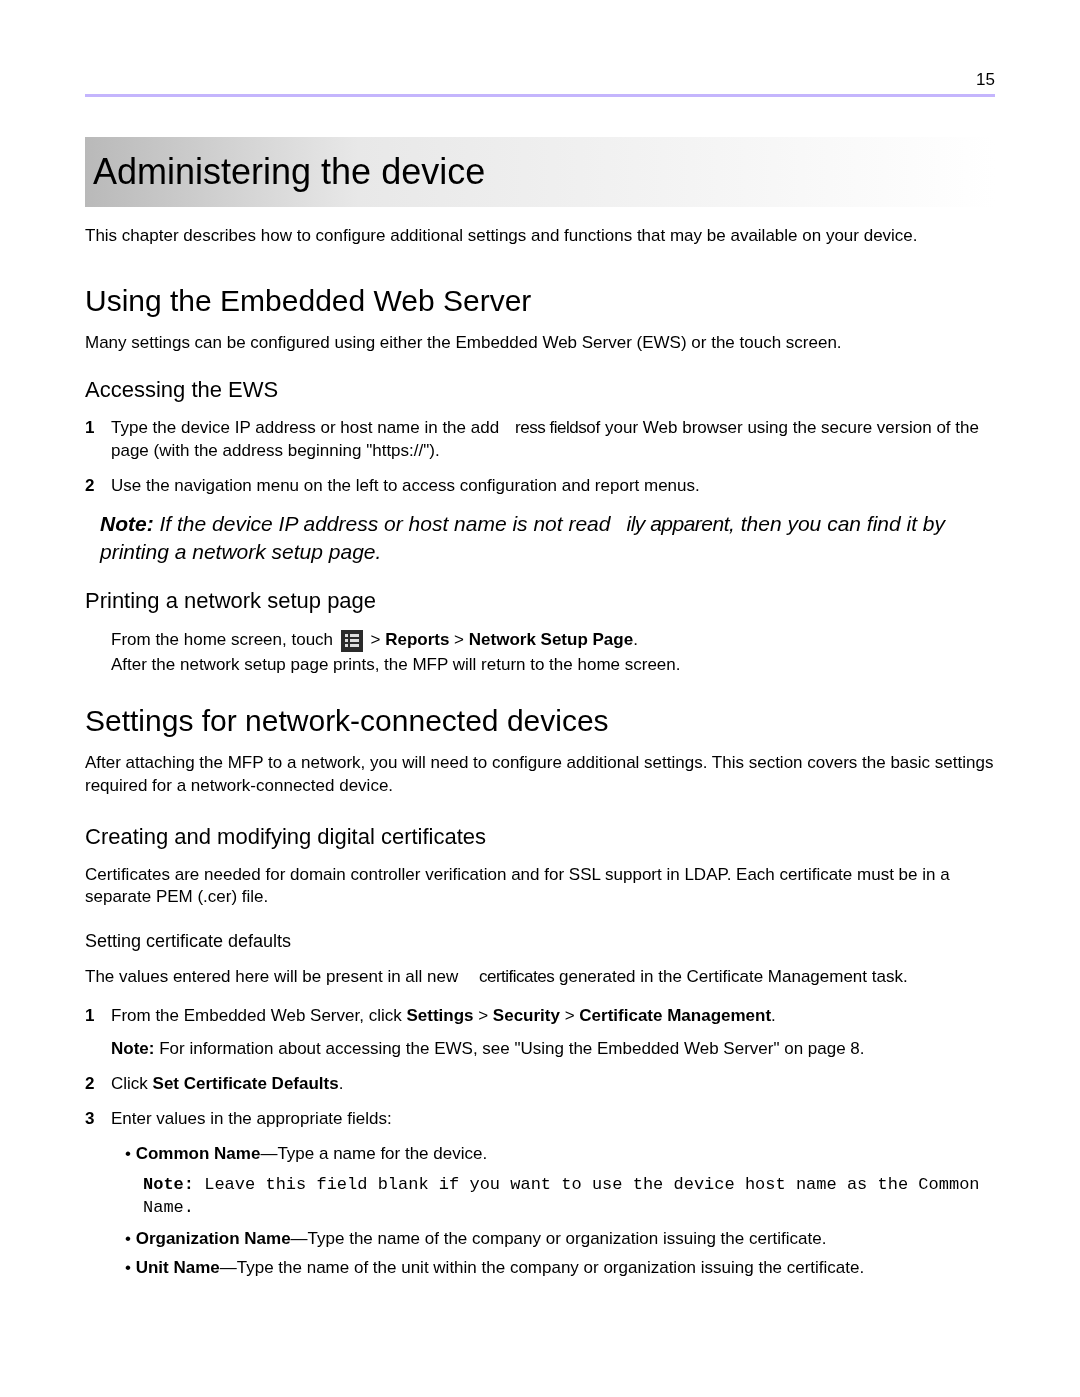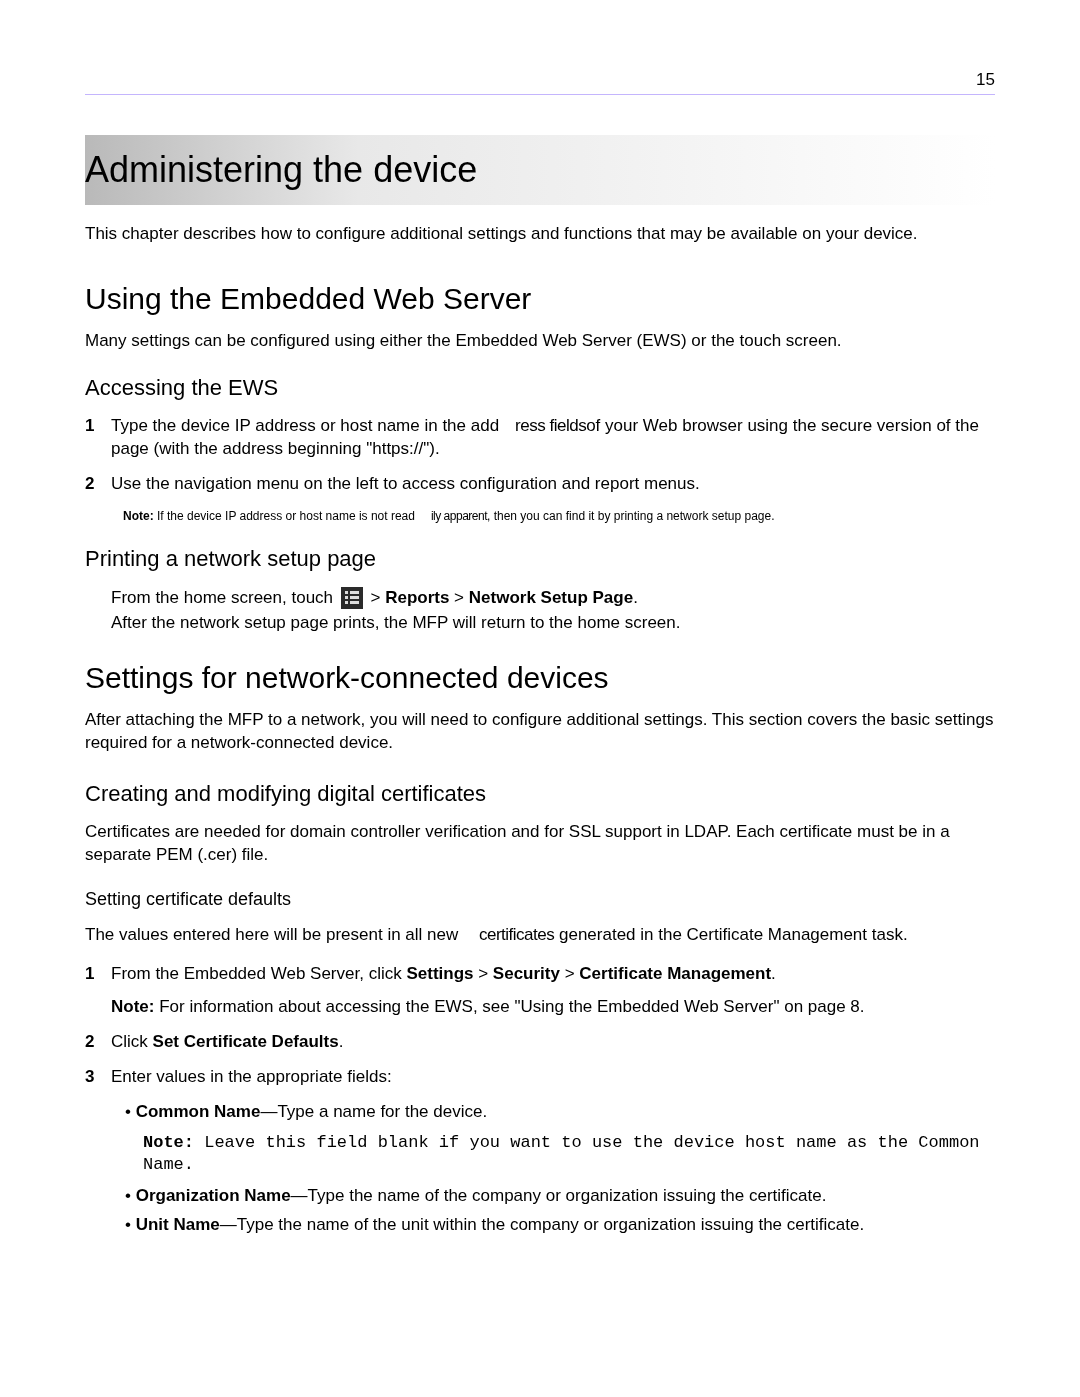--- a/index.html
+++ b/index.html
@@ -21,7 +21,7 @@
       text-align: right;
       font-size: 17px;
       padding-bottom: 4px;
-      border-bottom: 1px solid #c4b5fd;
+      border-bottom: 3px solid #c4b5fd;
       margin-bottom: 40px;
     }
     .chapter-title {

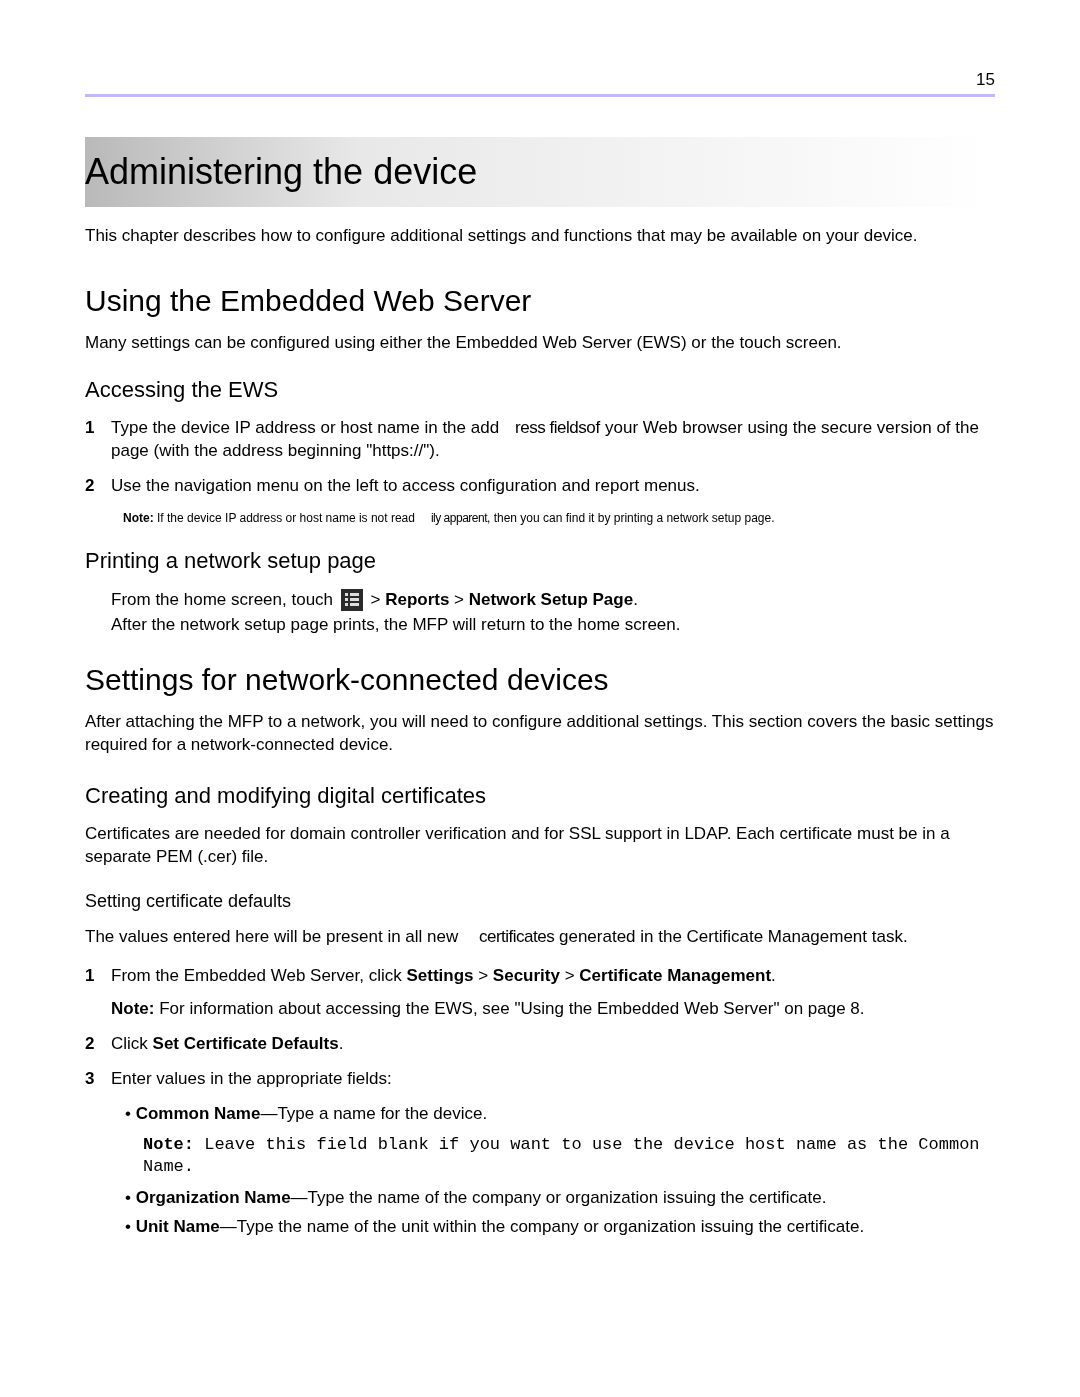--- a/index.html
+++ b/index.html
@@ -28,7 +28,7 @@
       font-size: 36px;
       font-weight: normal;
       background: linear-gradient(to right, #b9b9b9 0%, #e8e8e8 30%, #ffffff 100%);
-      padding: 14px 10px 14px 0;
+      padding: 14px 10px 14px 8px;
       margin-bottom: 18px;
     }
     .intro-text {

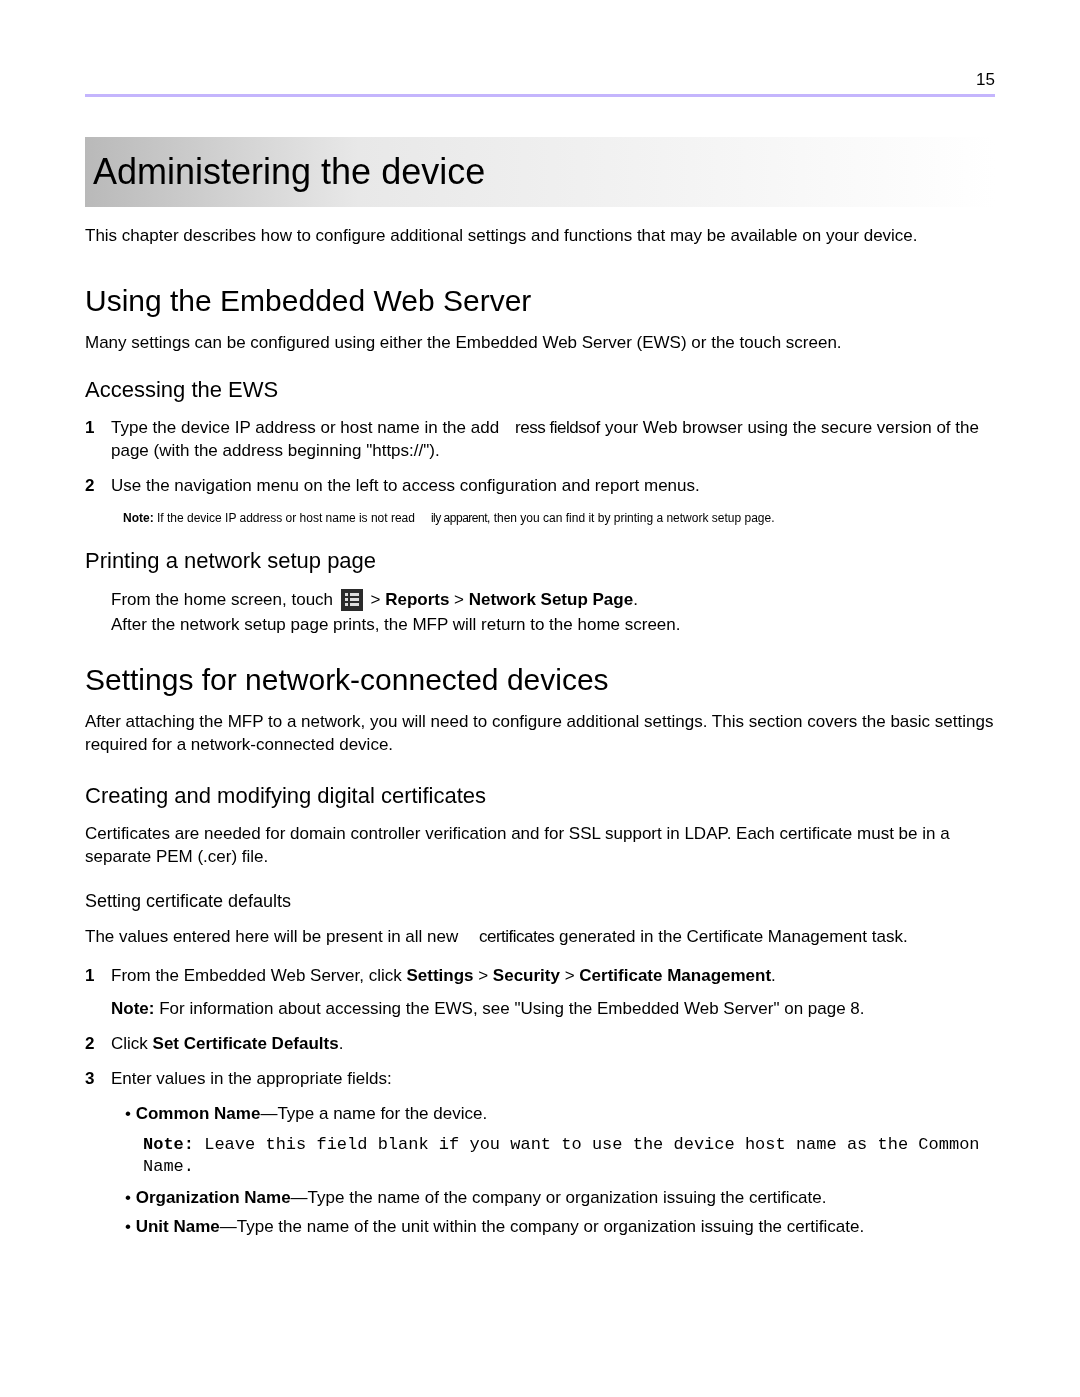--- a/index.html
+++ b/index.html
@@ -73,10 +73,11 @@
     }
     .note-block {
       margin-top: 10px;
-      margin-left: 38px;
-      font-size: 12px;
+      margin-left: 15px;
+      font-size: 21px;
       line-height: 1.35;
       margin-bottom: 12px;
+      font-style: italic;
     }
     .note-label {
       font-weight: bold;

